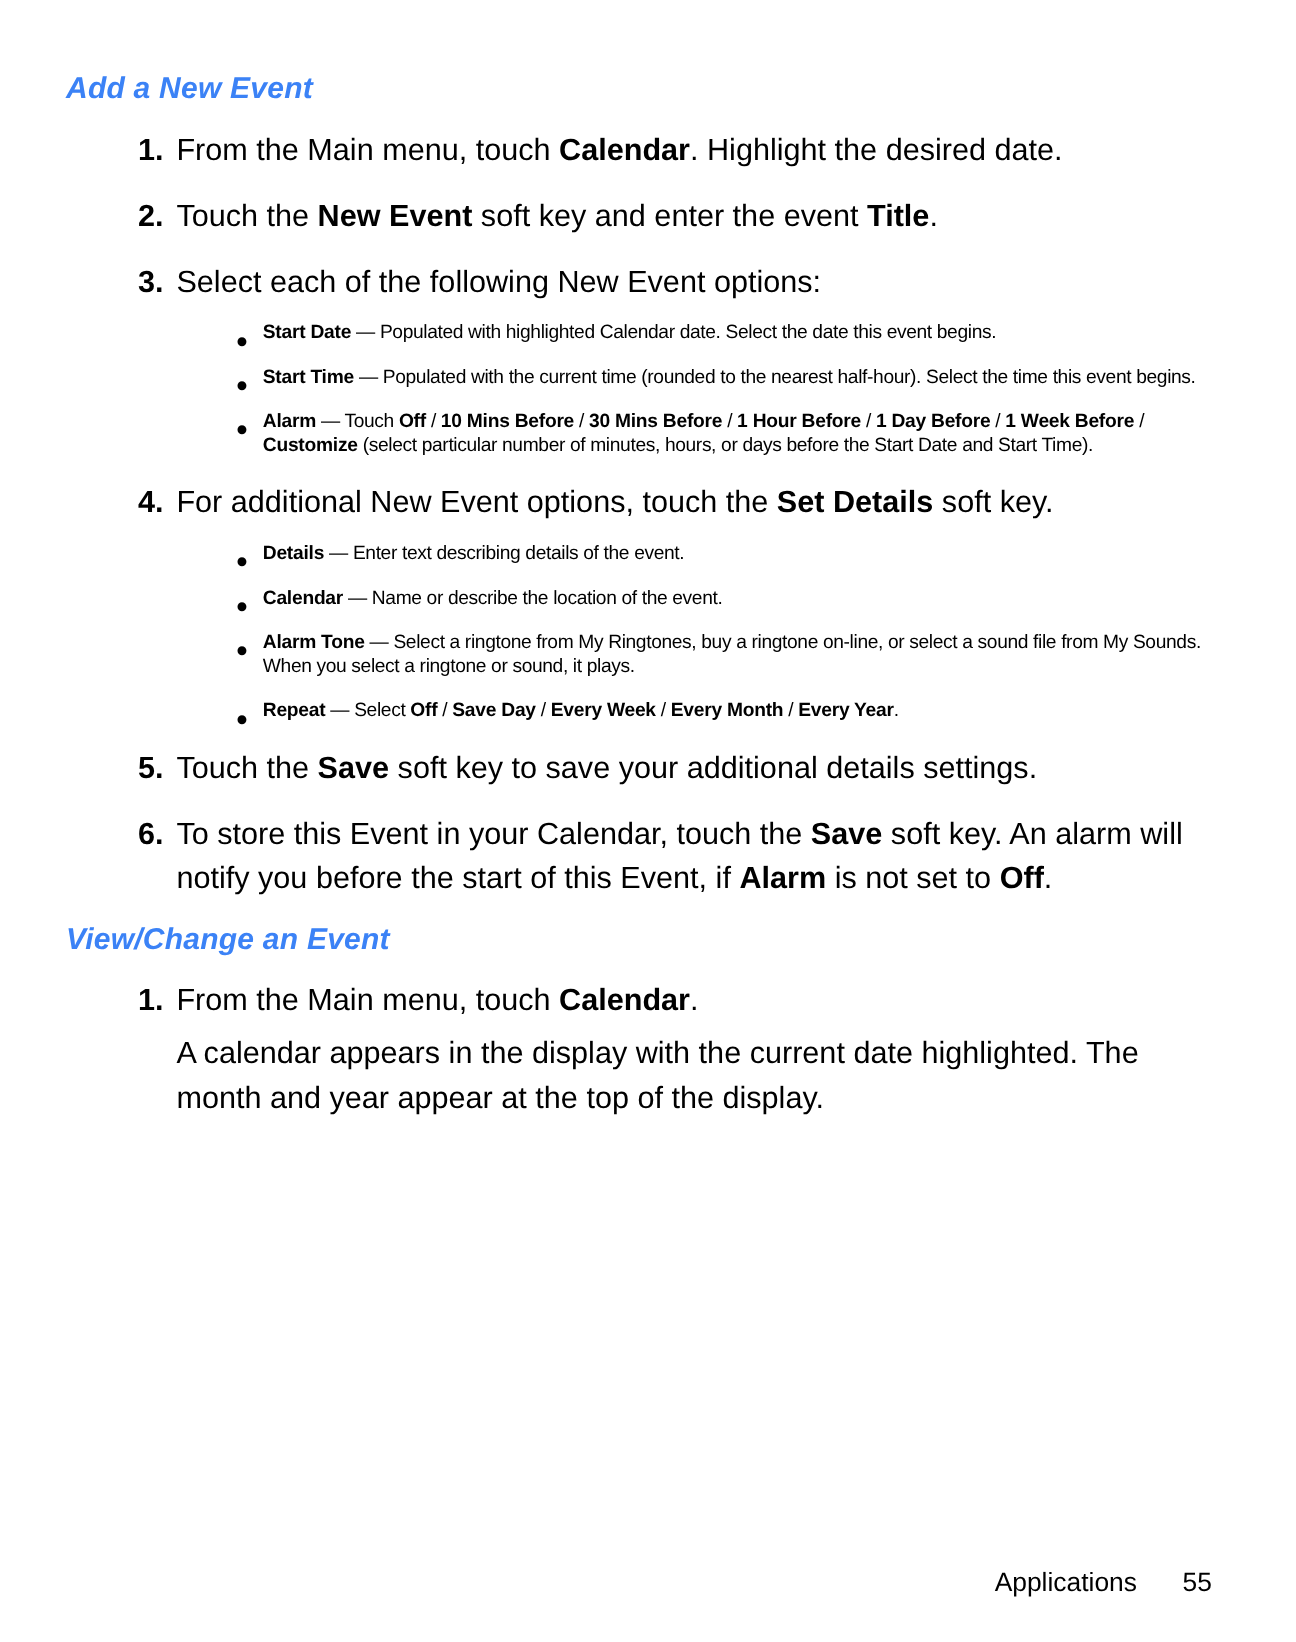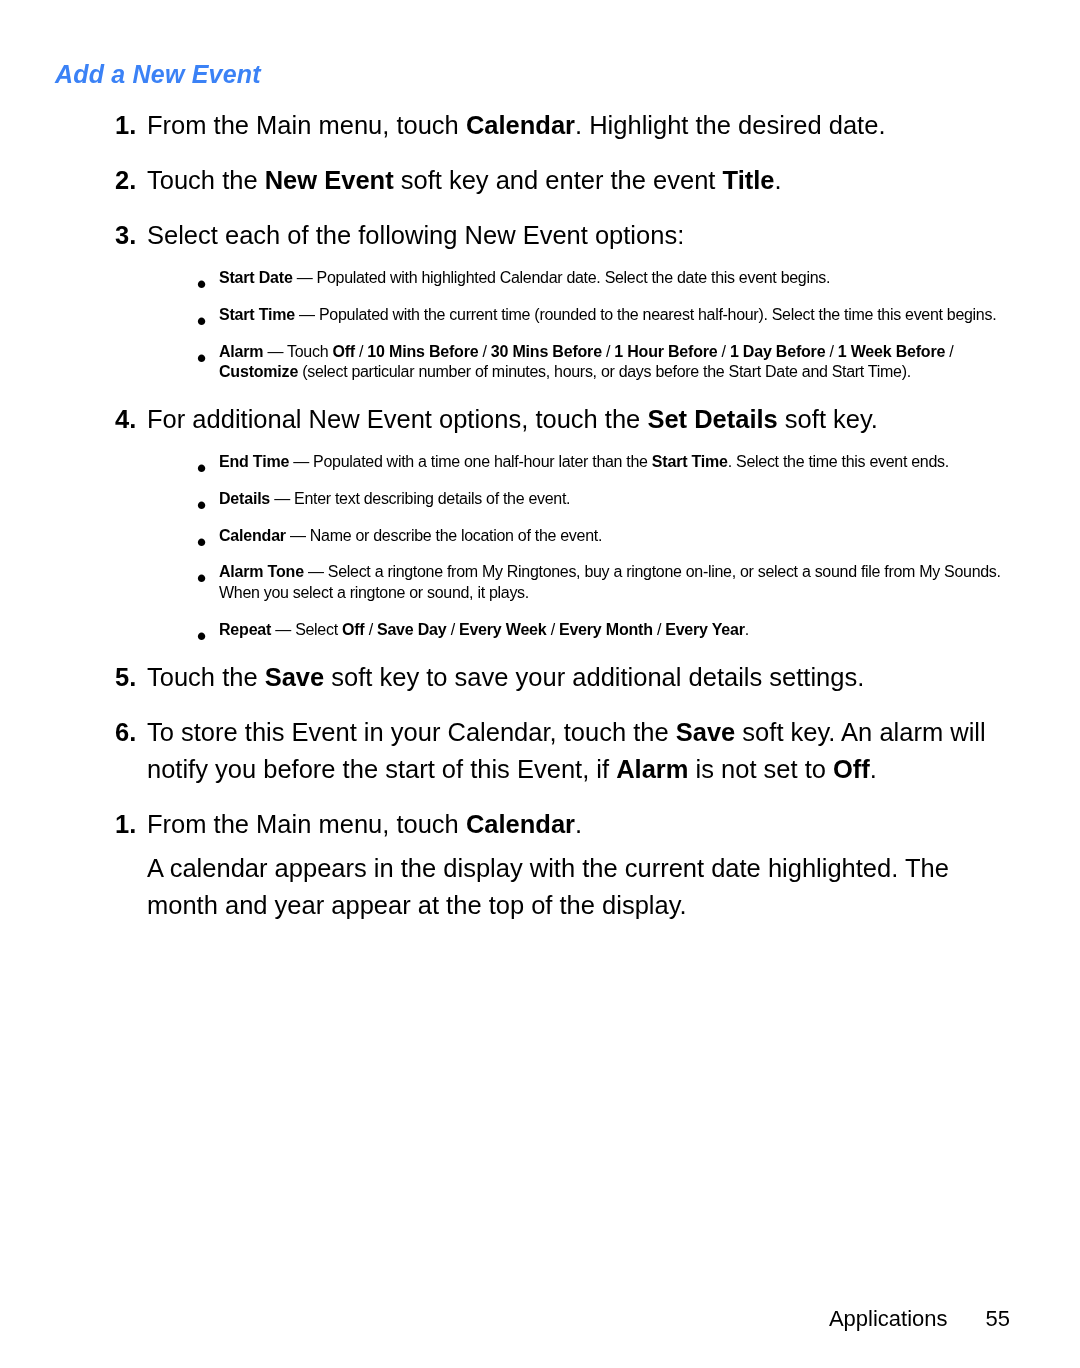--- a/index.html
+++ b/index.html
@@ -119,9 +119,6 @@
       <span>For additional New Event options, touch the </span><span class="b">Set Details</span><span> soft key.</span>
       <ul class="sub-list">
         <li>
-          <span class="cond-b">End Time</span><span> — Populated with a time one half-hour later than the </span><span class="cond-b">Start Time</span><span>. Select the time this event ends.</span>
-        </li>
-        <li>
           <span class="cond-b">Details</span><span> — Enter text describing details of the event.</span>
         </li>
         <li>

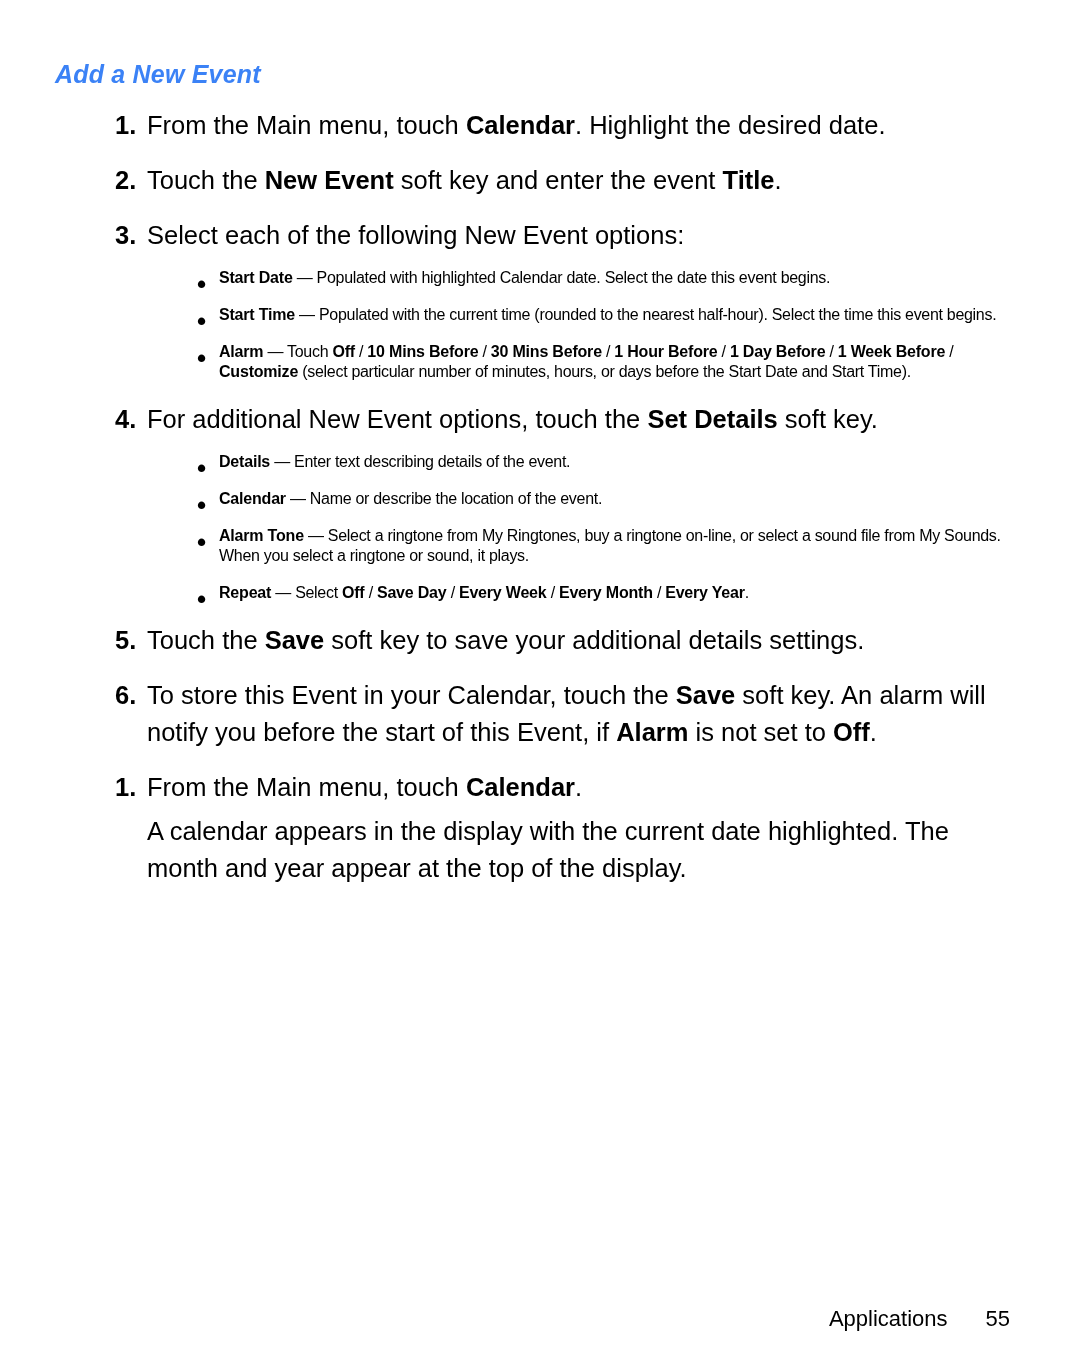--- a/index.html
+++ b/index.html
@@ -142,6 +142,7 @@
     </li>
   </ol>
 
+  <div class="section-heading" style="margin-top:10px;">View/Change an Event</div>
 
   <ol class="main-list">
     <li>

